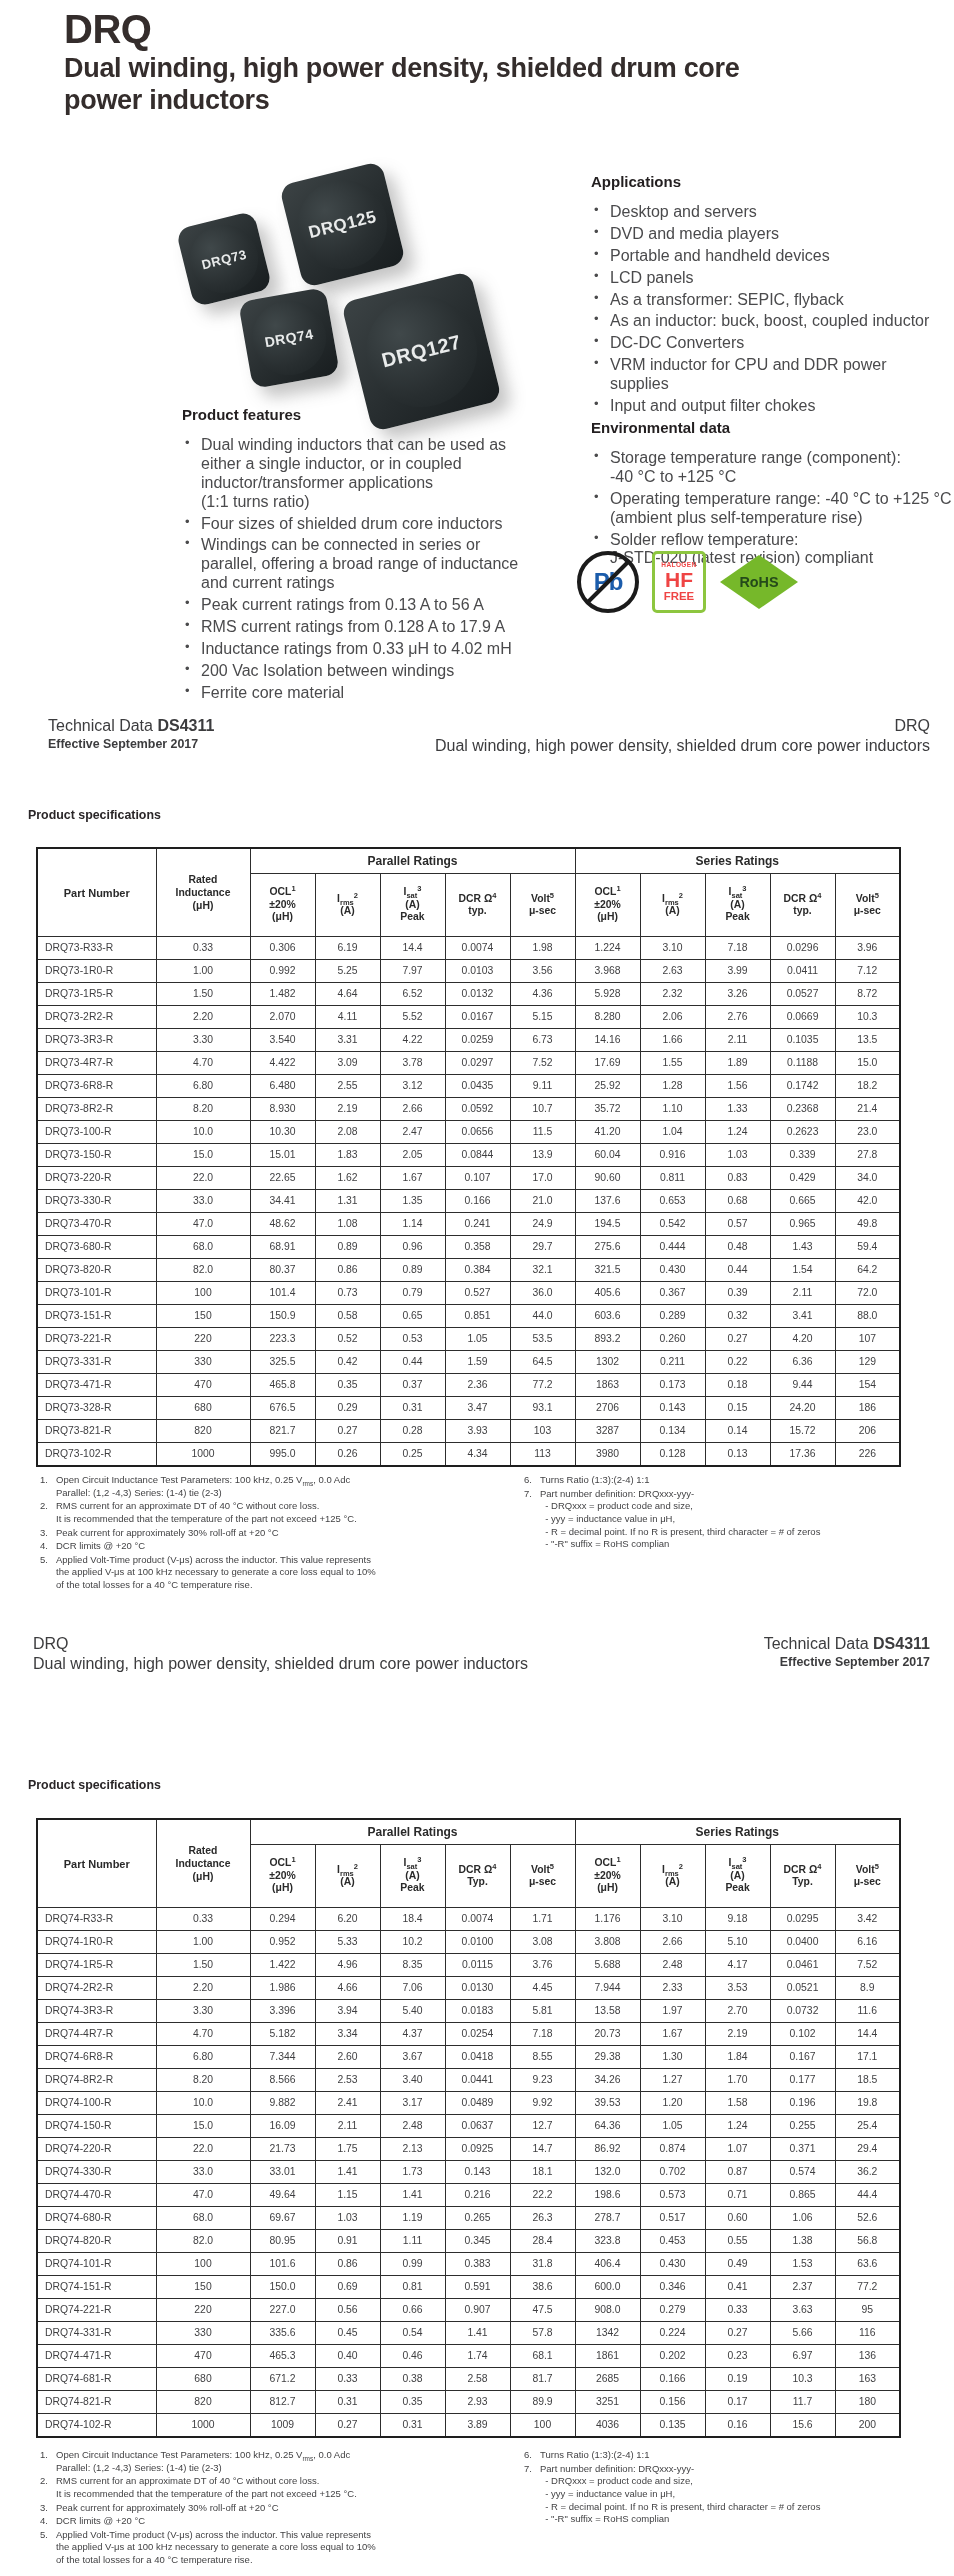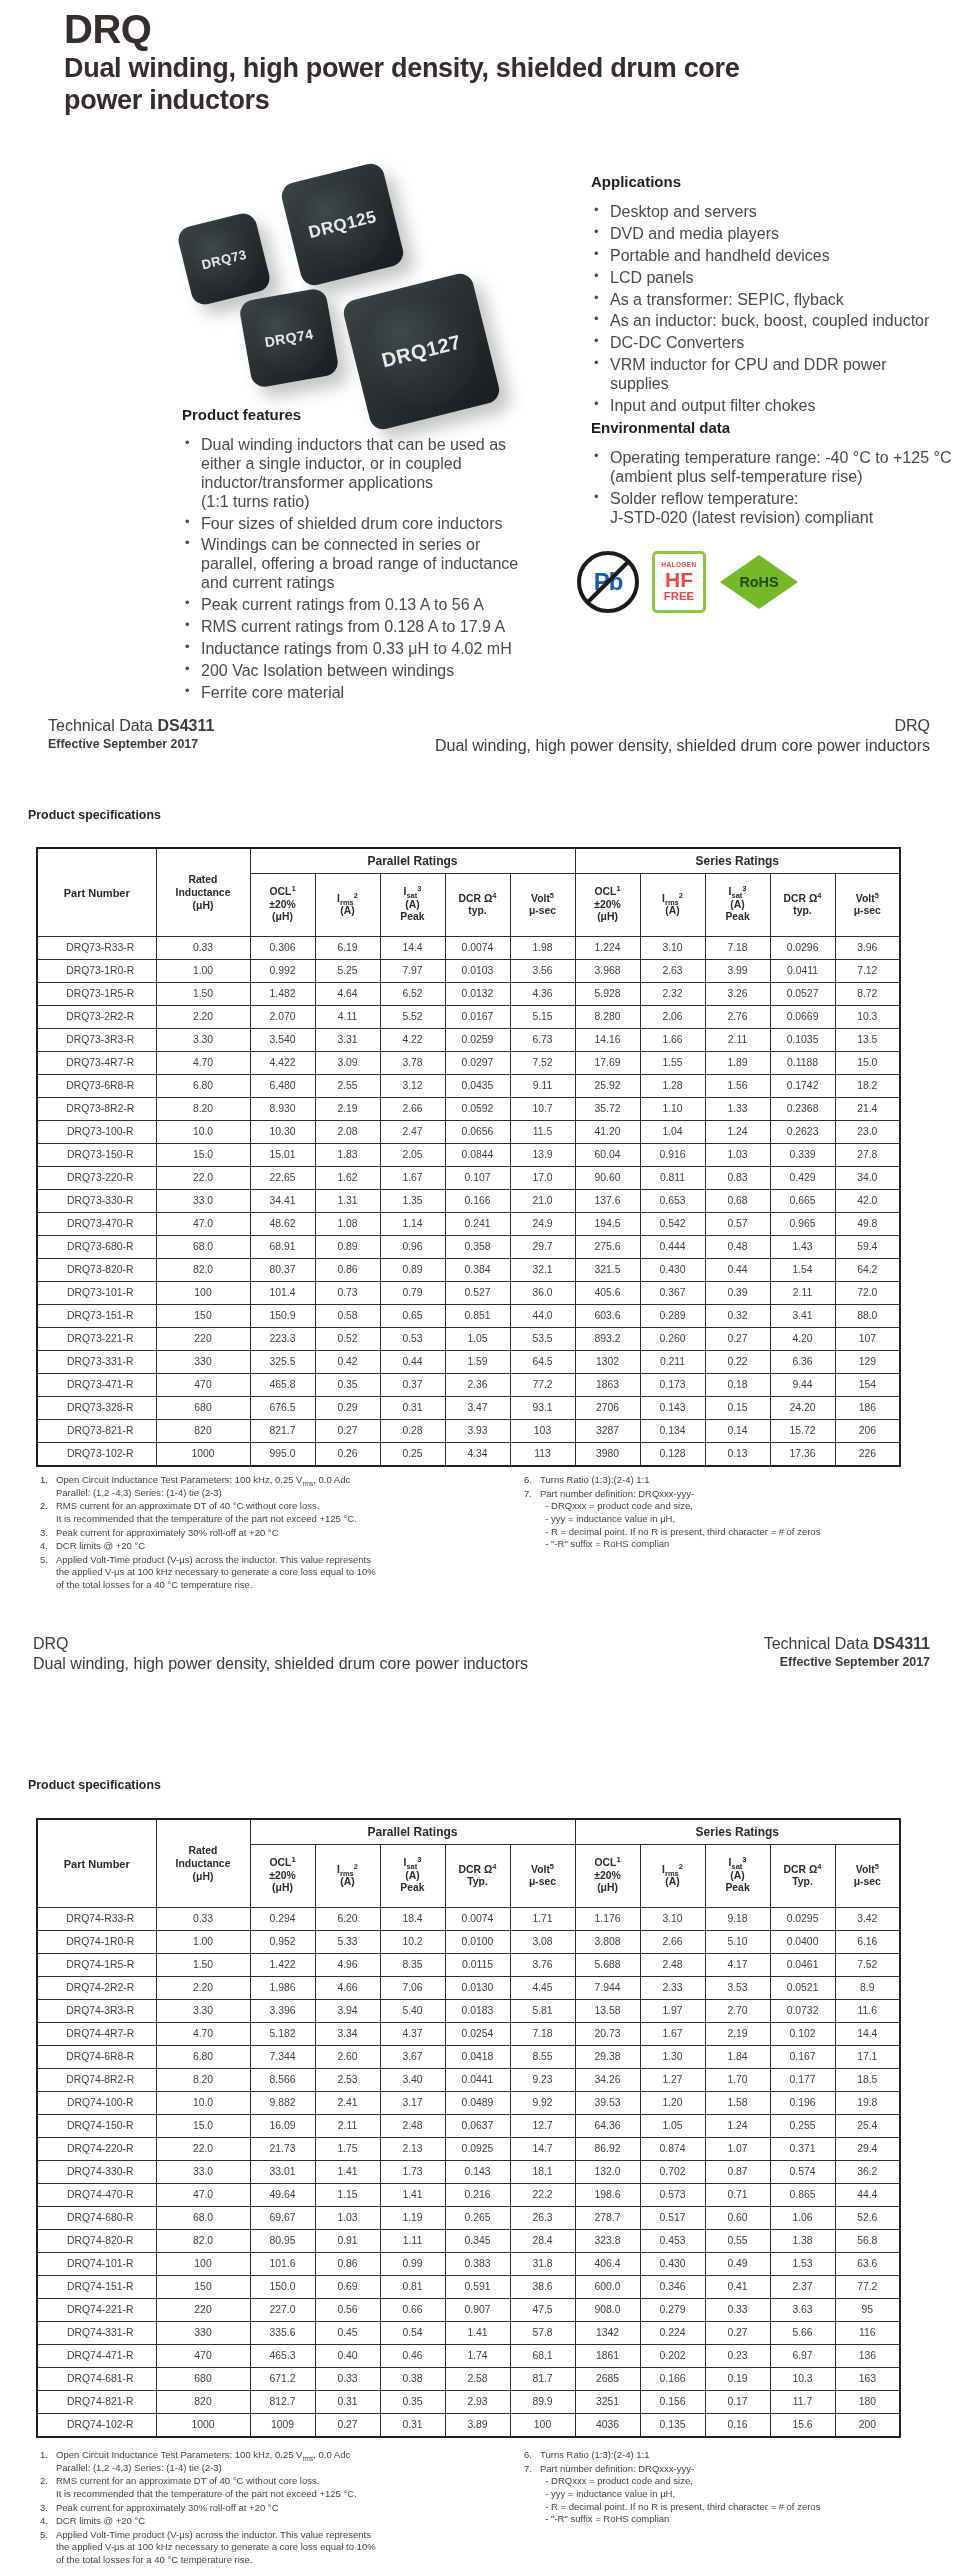--- a/index.html
+++ b/index.html
@@ -174,6 +174,8 @@
   <section class="sec environmental">
     <h3>Environmental data</h3>
     <ul>
+      <li>Storage temperature range (component):
+-40 °C to +125 °C</li>
       <li>Operating temperature range: -40 °C to +125 °C
 (ambient plus self-temperature rise)</li>
       <li>Solder reflow temperature:

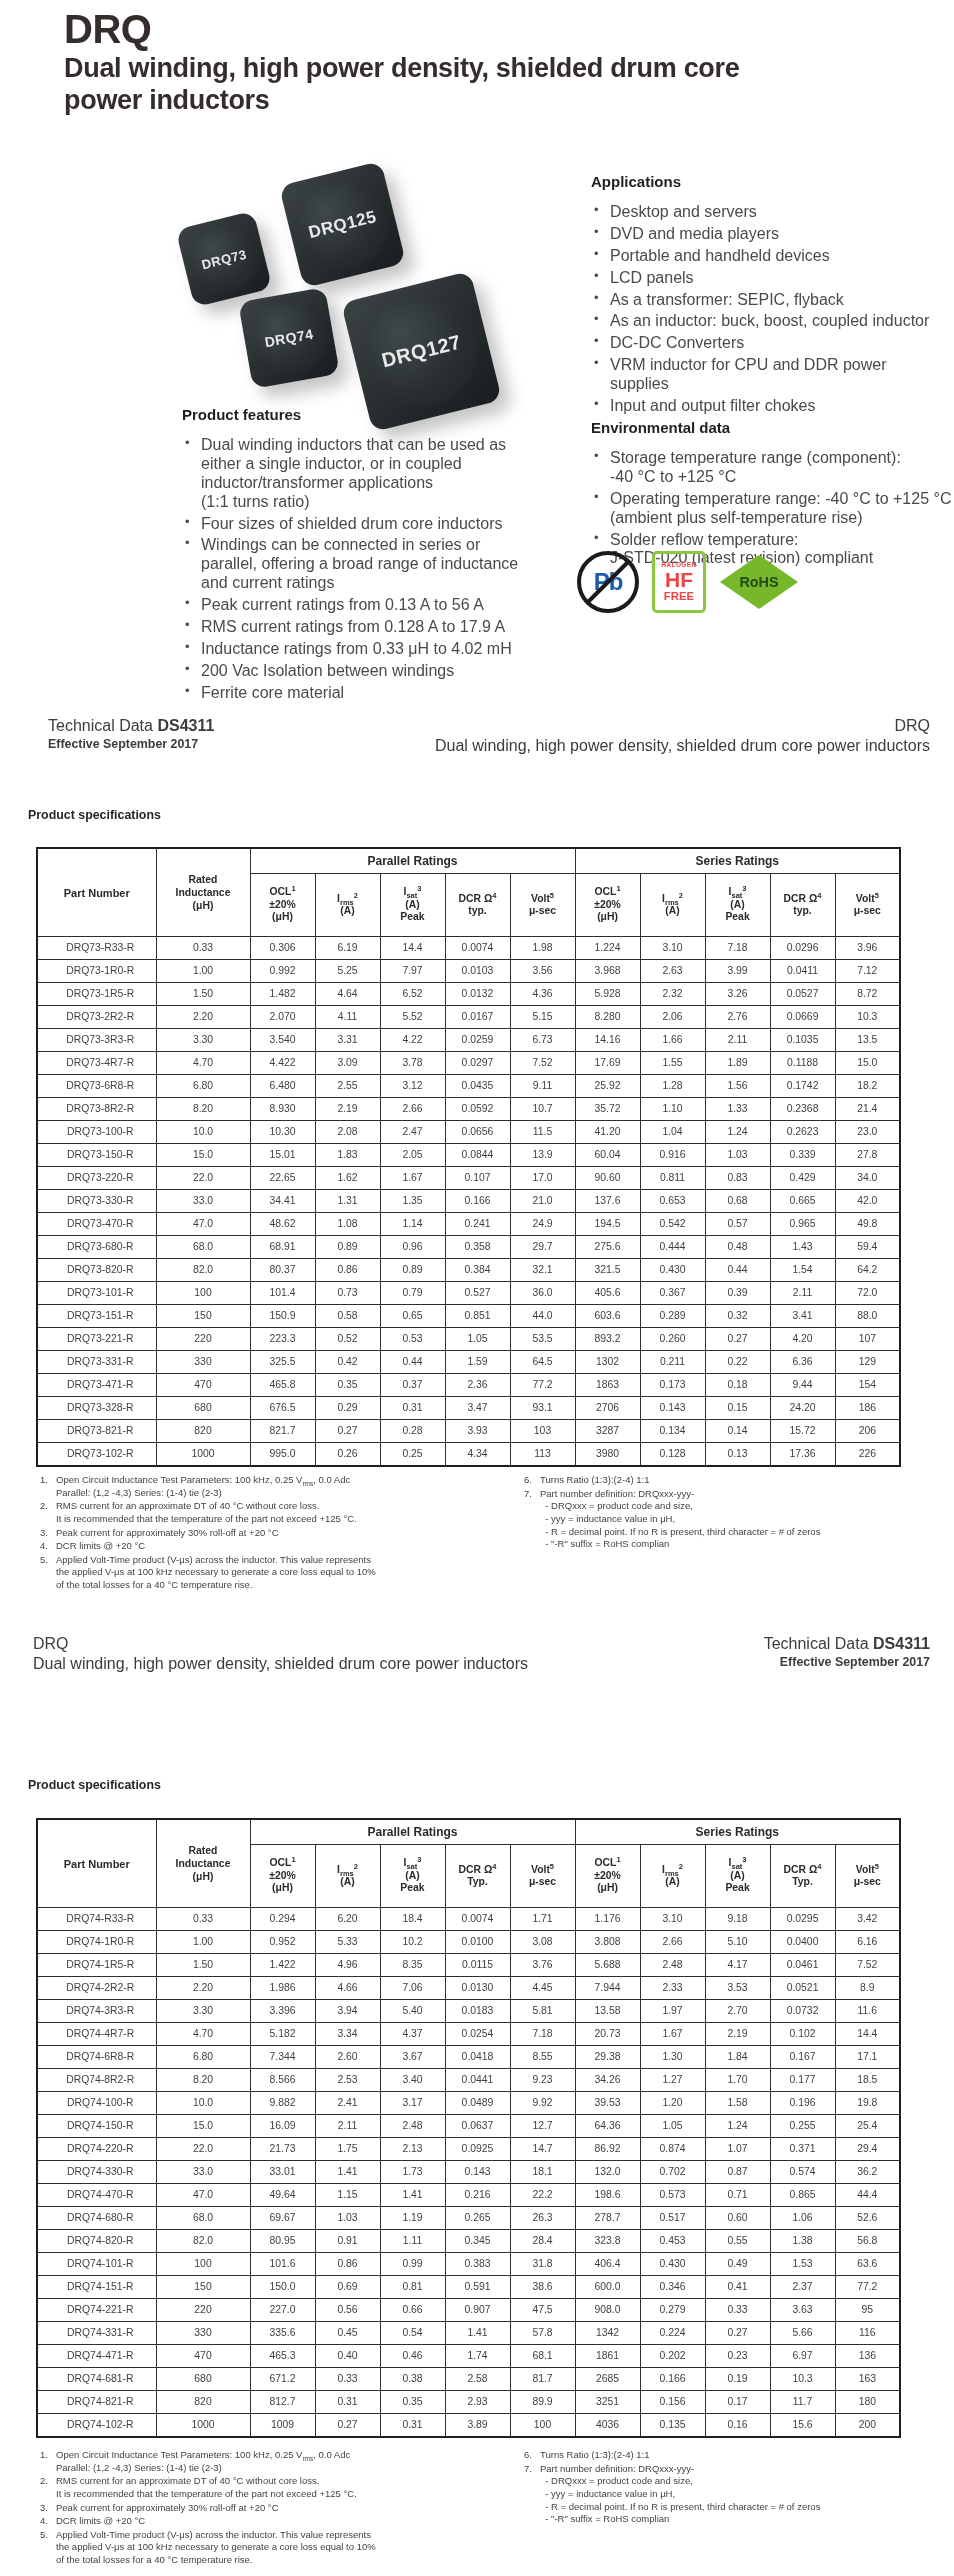--- a/index.html
+++ b/index.html
@@ -88,7 +88,7 @@
   th.rih{white-space:pre-line;font-size:10.4px;line-height:1.25;}
   table.spec sup,table.spec sub{font-size:7.5px;line-height:0;}
   table.spec tbody td{height:22px;line-height:1;}
-  table.spec tbody td.pn{text-align:center;padding-left:7px;}
+  table.spec tbody td.pn{text-align:left;padding-left:7px;}
   col.c-pn{width:119px;} col.c-ri{width:94px;} col.c-v{width:65px;}
 
   

